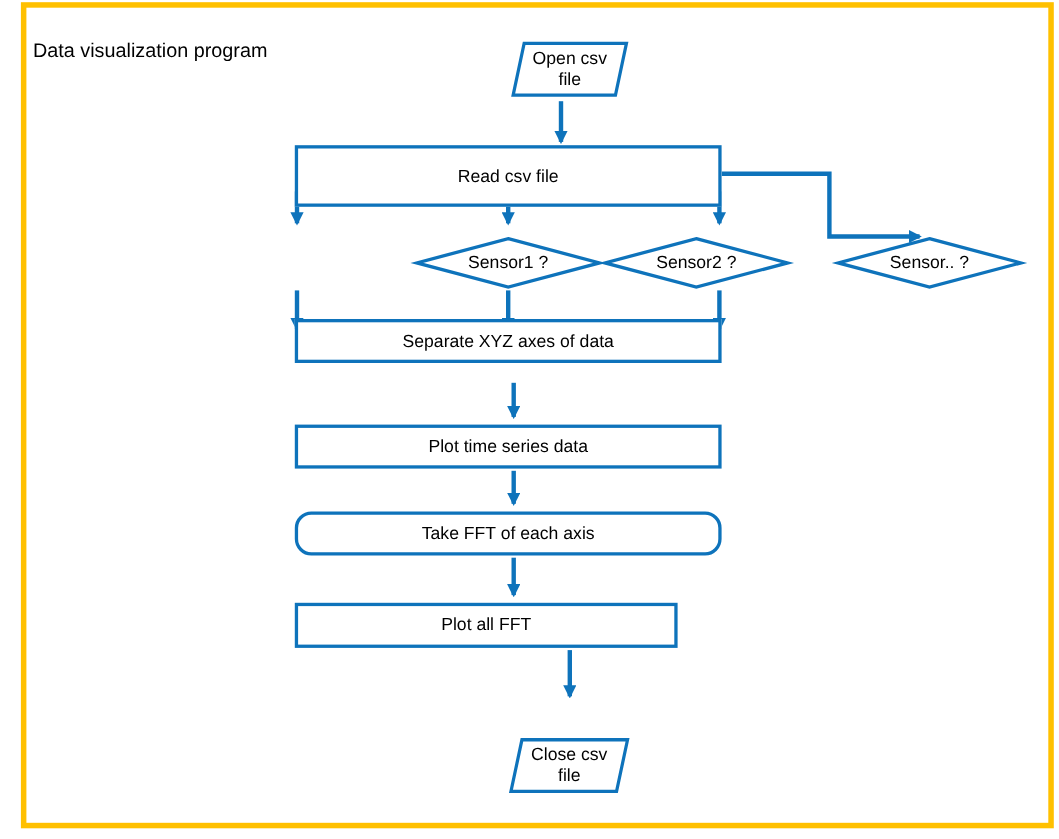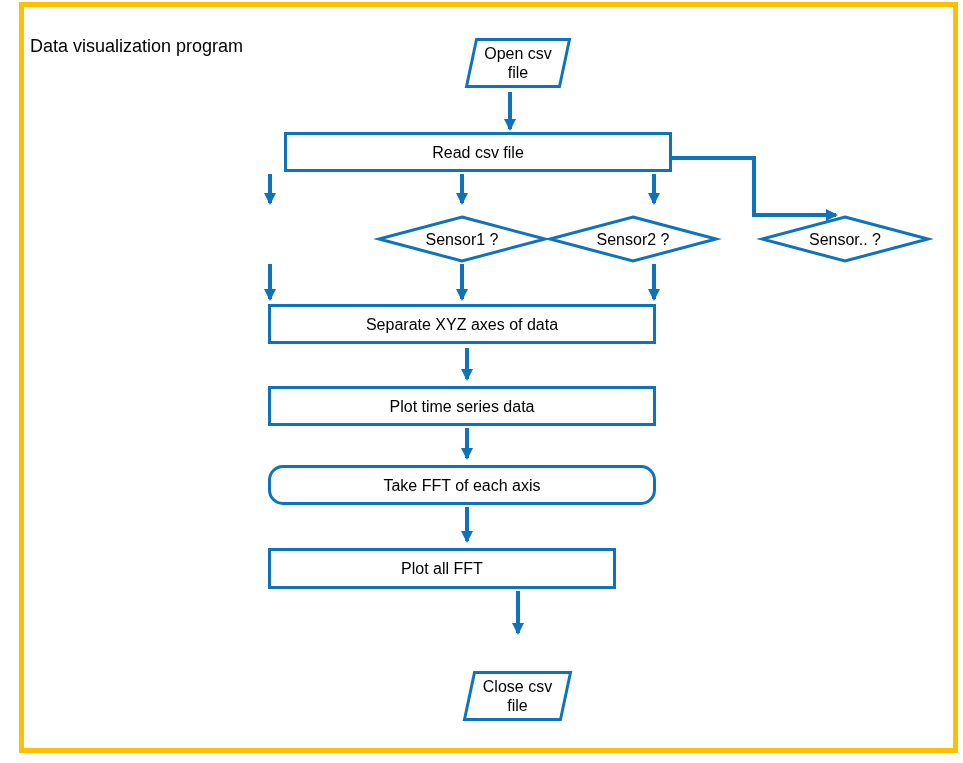--- a/index.html
+++ b/index.html
@@ -63,7 +63,7 @@
 file</span>
   </div>
 
-  <div class="node process" style="left:284px;top:132px;width:388px;height:40px;">
+  <div class="node process" style="left:268px;top:132px;width:388px;height:56px;">
     <span class="label">Read csv file</span>
   </div>
 

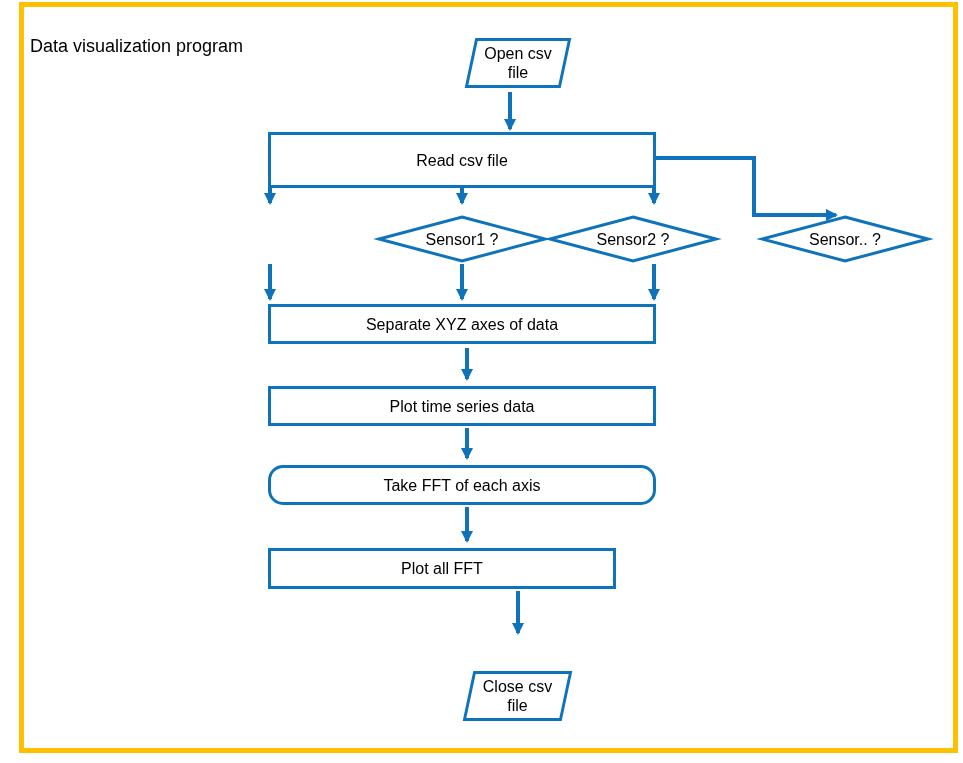--- a/index.html
+++ b/index.html
@@ -89,7 +89,7 @@
     <span class="label">Sensor.. ?</span>
   </div>
 
-  <div class="node process" style="left:268px;top:304px;width:388px;height:40px;">
+  <div class="node process" style="left:268px;top:290px;width:388px;height:40px;">
     <span class="label">Separate XYZ axes of data</span>
   </div>
 

